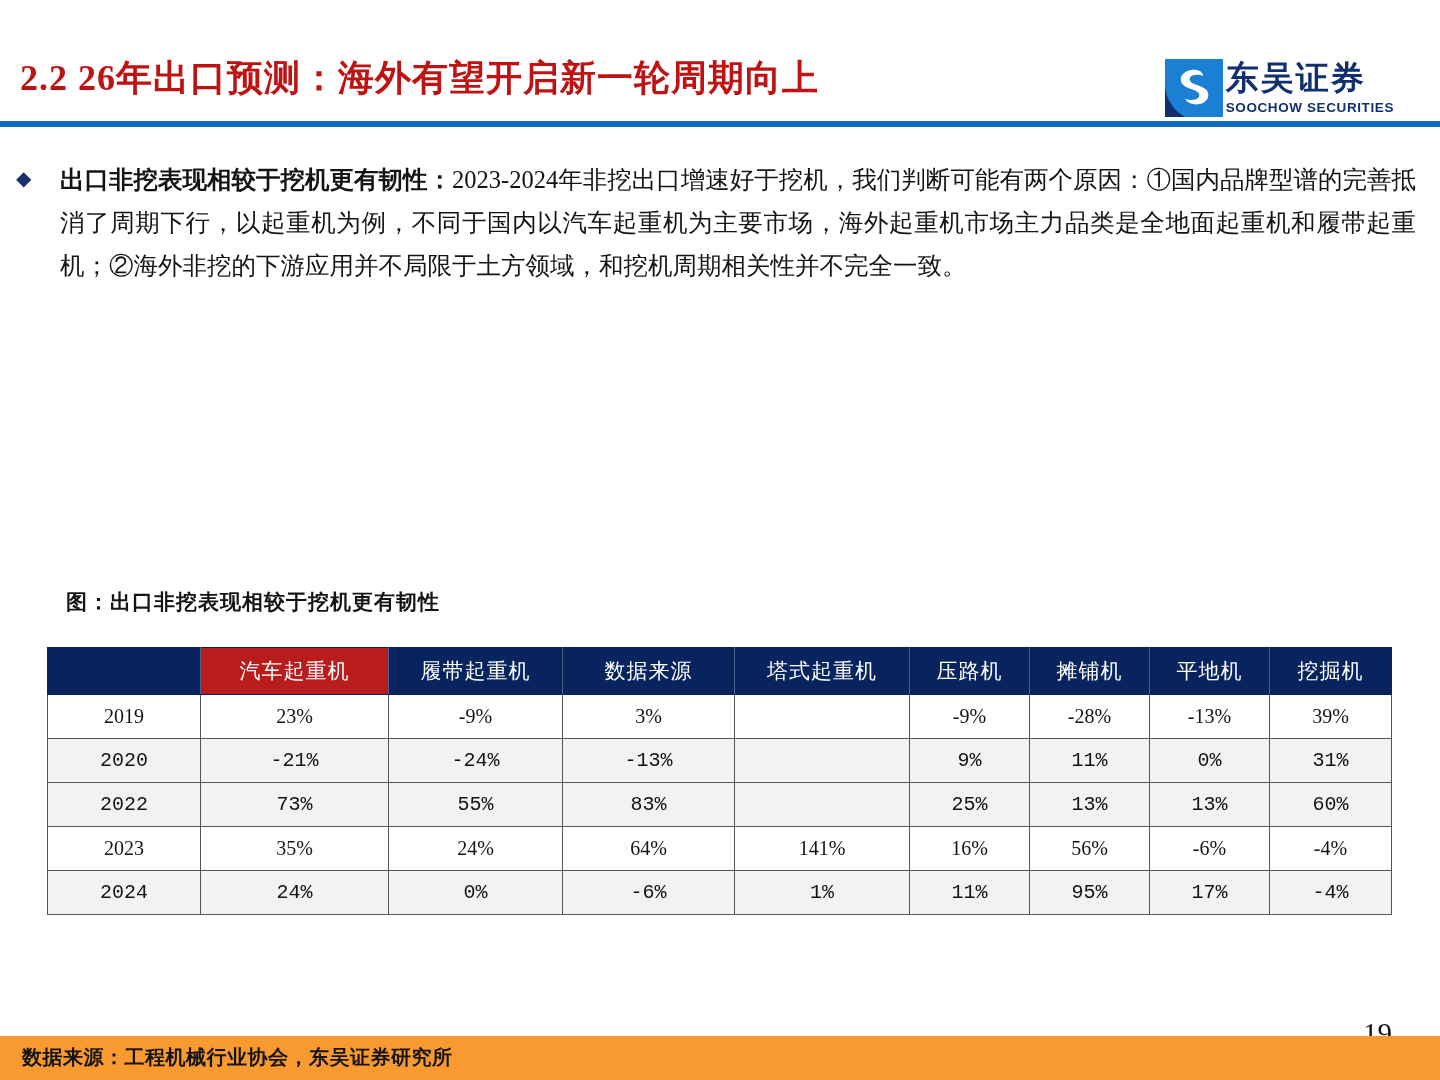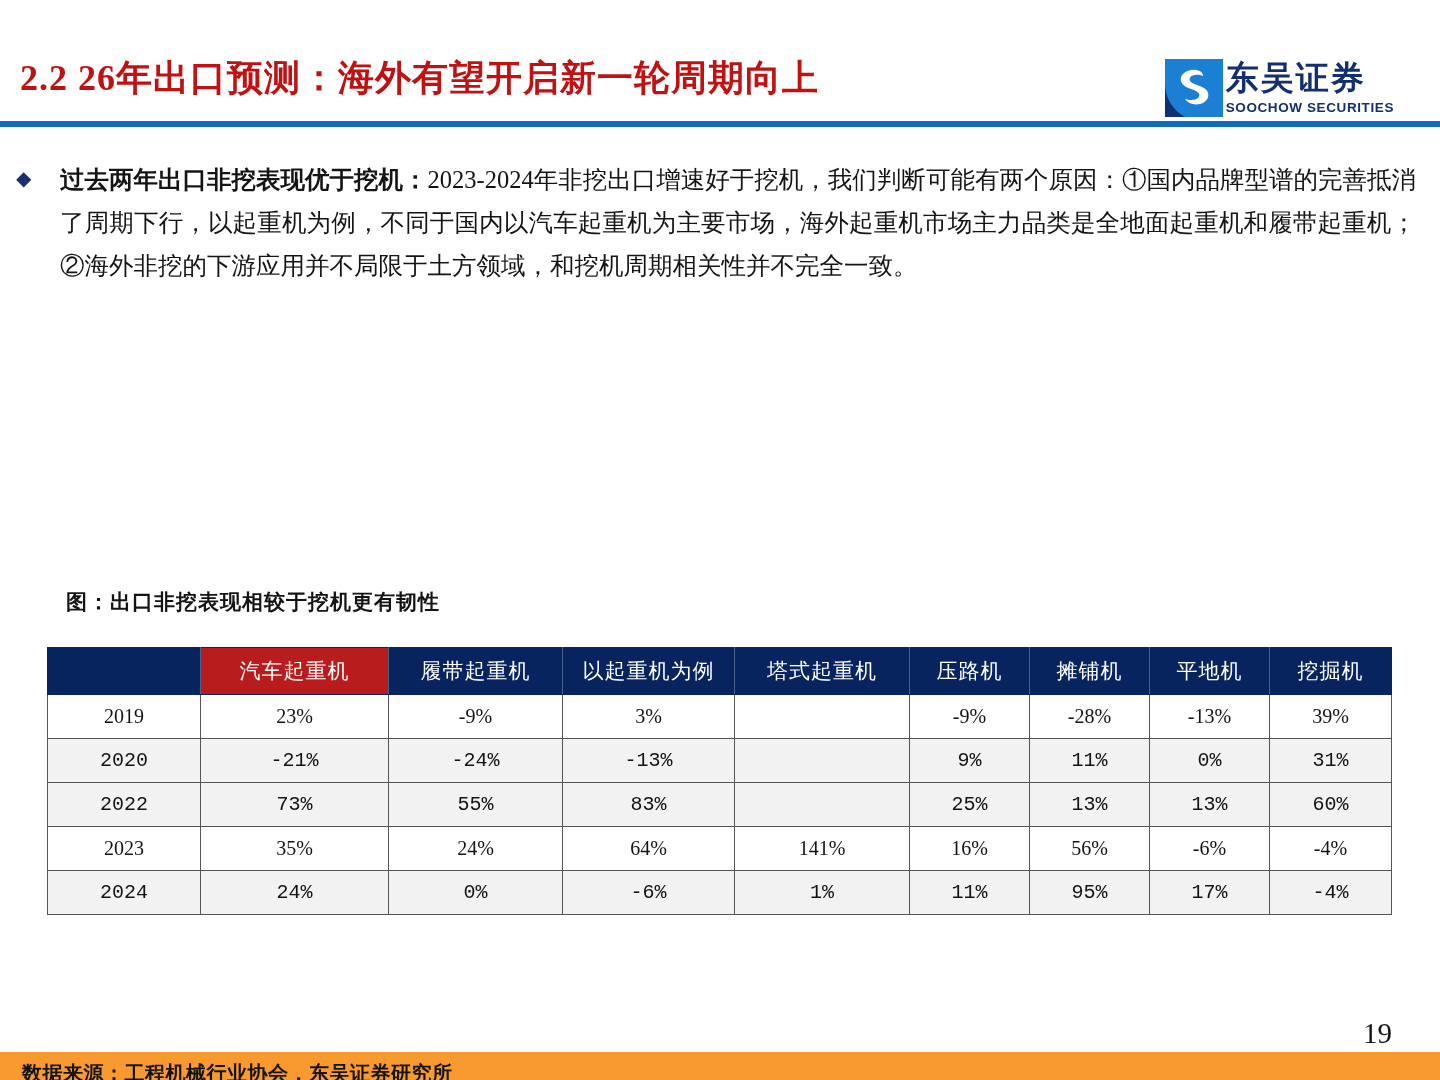--- a/index.html
+++ b/index.html
@@ -226,7 +226,7 @@
 
 <div id="body-block">
   <span id="bullet-marker">◆</span>
-  <div id="body-paragraph"><span id="body-lead">过去两年出口非挖表现优于挖机：</span><span id="body-rest">2023-2024年非挖出口增速好于挖机，我们判断可能有两个原因：①国内品牌型谱的完善抵消了周期下行，以起重机为例，不同于国内以汽车起重机为主要市场，海外起重机市场主力品类是全地面起重机和履带起重机；②海外非挖的下游应用并不局限于土方领域，和挖机周期相关性并不完全一致。</span></div>
+  <div id="body-paragraph"><span id="body-lead">出口非挖表现相较于挖机更有韧性：</span><span id="body-rest">2023-2024年非挖出口增速好于挖机，我们判断可能有两个原因：①国内品牌型谱的完善抵消了周期下行，以起重机为例，不同于国内以汽车起重机为主要市场，海外起重机市场主力品类是全地面起重机和履带起重机；②海外非挖的下游应用并不局限于土方领域，和挖机周期相关性并不完全一致。</span></div>
 </div>
 
 <div id="figure-caption">图：出口非挖表现相较于挖机更有韧性</div>

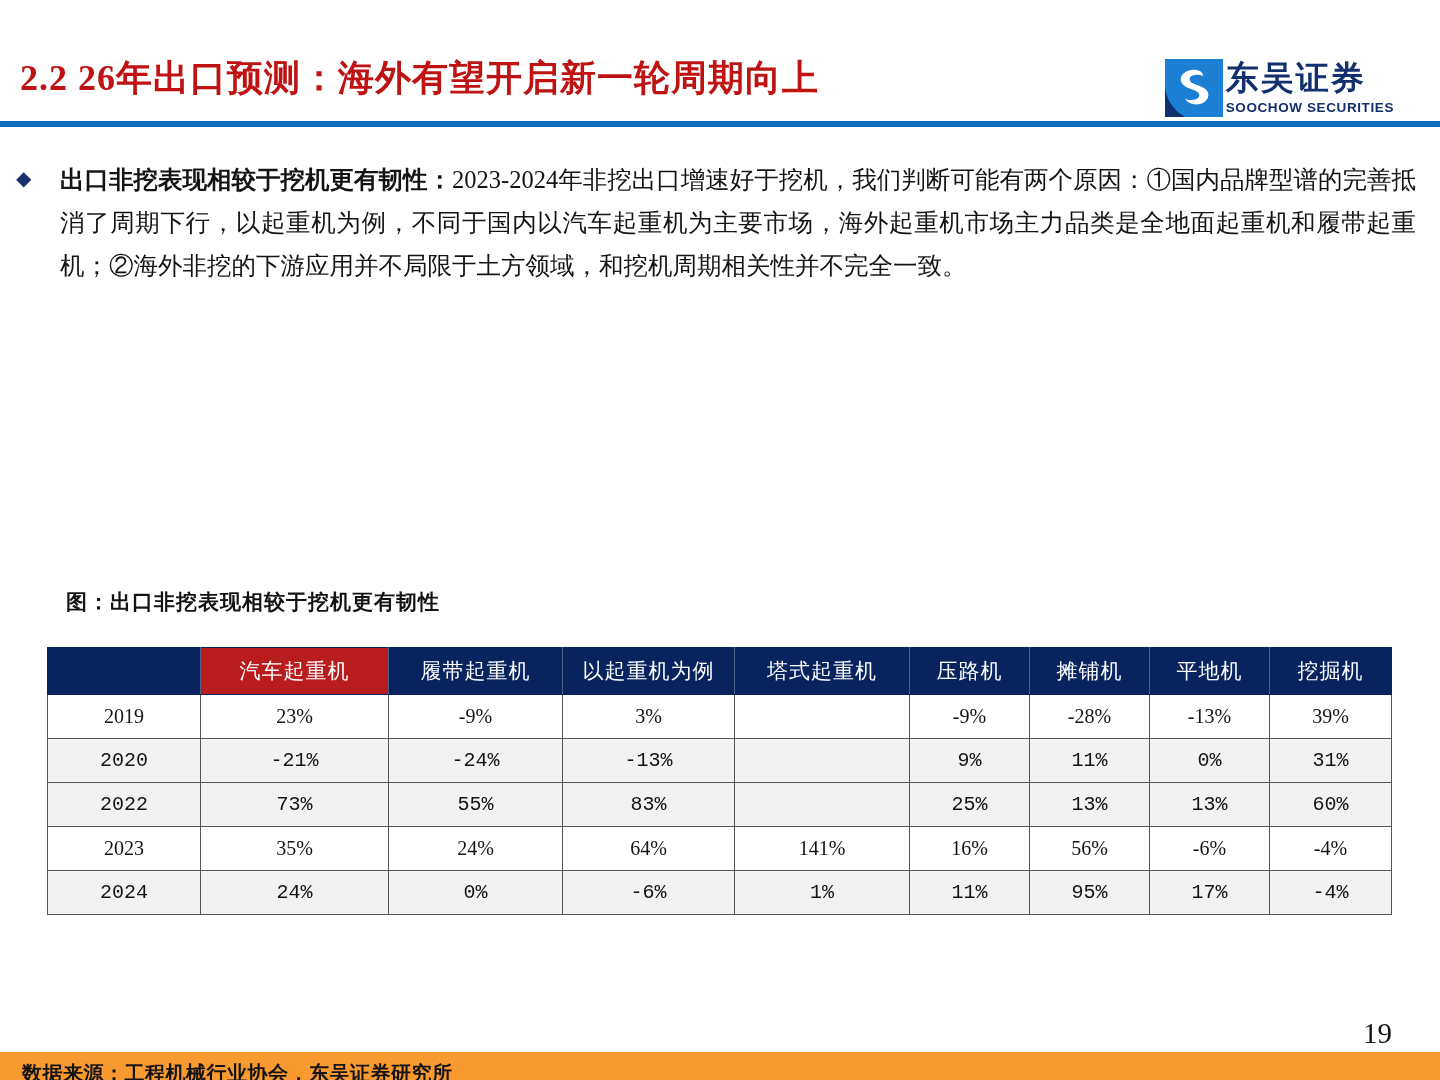--- a/index.html
+++ b/index.html
@@ -249,7 +249,7 @@
           <th style="background: rgb(7, 36, 94);"></th>
           <th style="background: #b91c1c;">汽车起重机</th>
           <th style="background: rgb(7, 36, 94);">履带起重机</th>
-          <th style="background: rgb(7, 36, 94);">以起重机为例</th>
+          <th style="background: rgb(7, 36, 94);">数据来源</th>
           <th style="background: rgb(7, 36, 94);">塔式起重机</th>
           <th style="background: rgb(7, 36, 94);">压路机</th>
           <th style="background: rgb(7, 36, 94);">摊铺机</th>

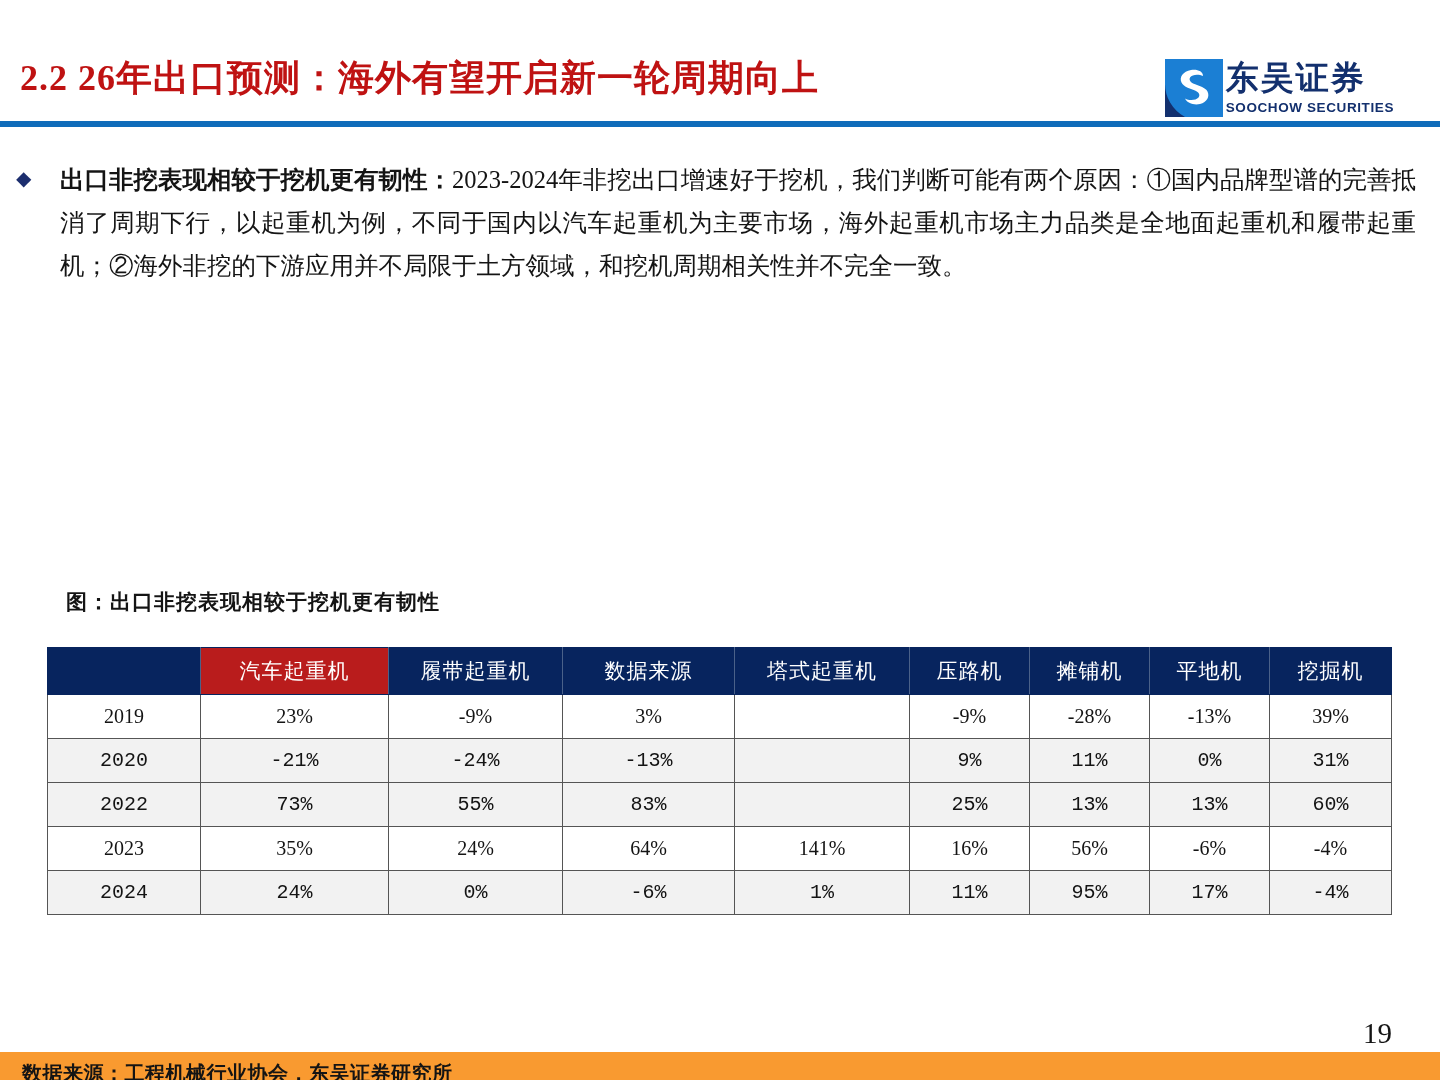--- a/index.html
+++ b/index.html
@@ -185,7 +185,7 @@
     left: 0;
     bottom: 0;
     width: 1440px;
-    height: 28px;
+    height: 44px;
     background: #f99a30;
   }
   #source-note {

